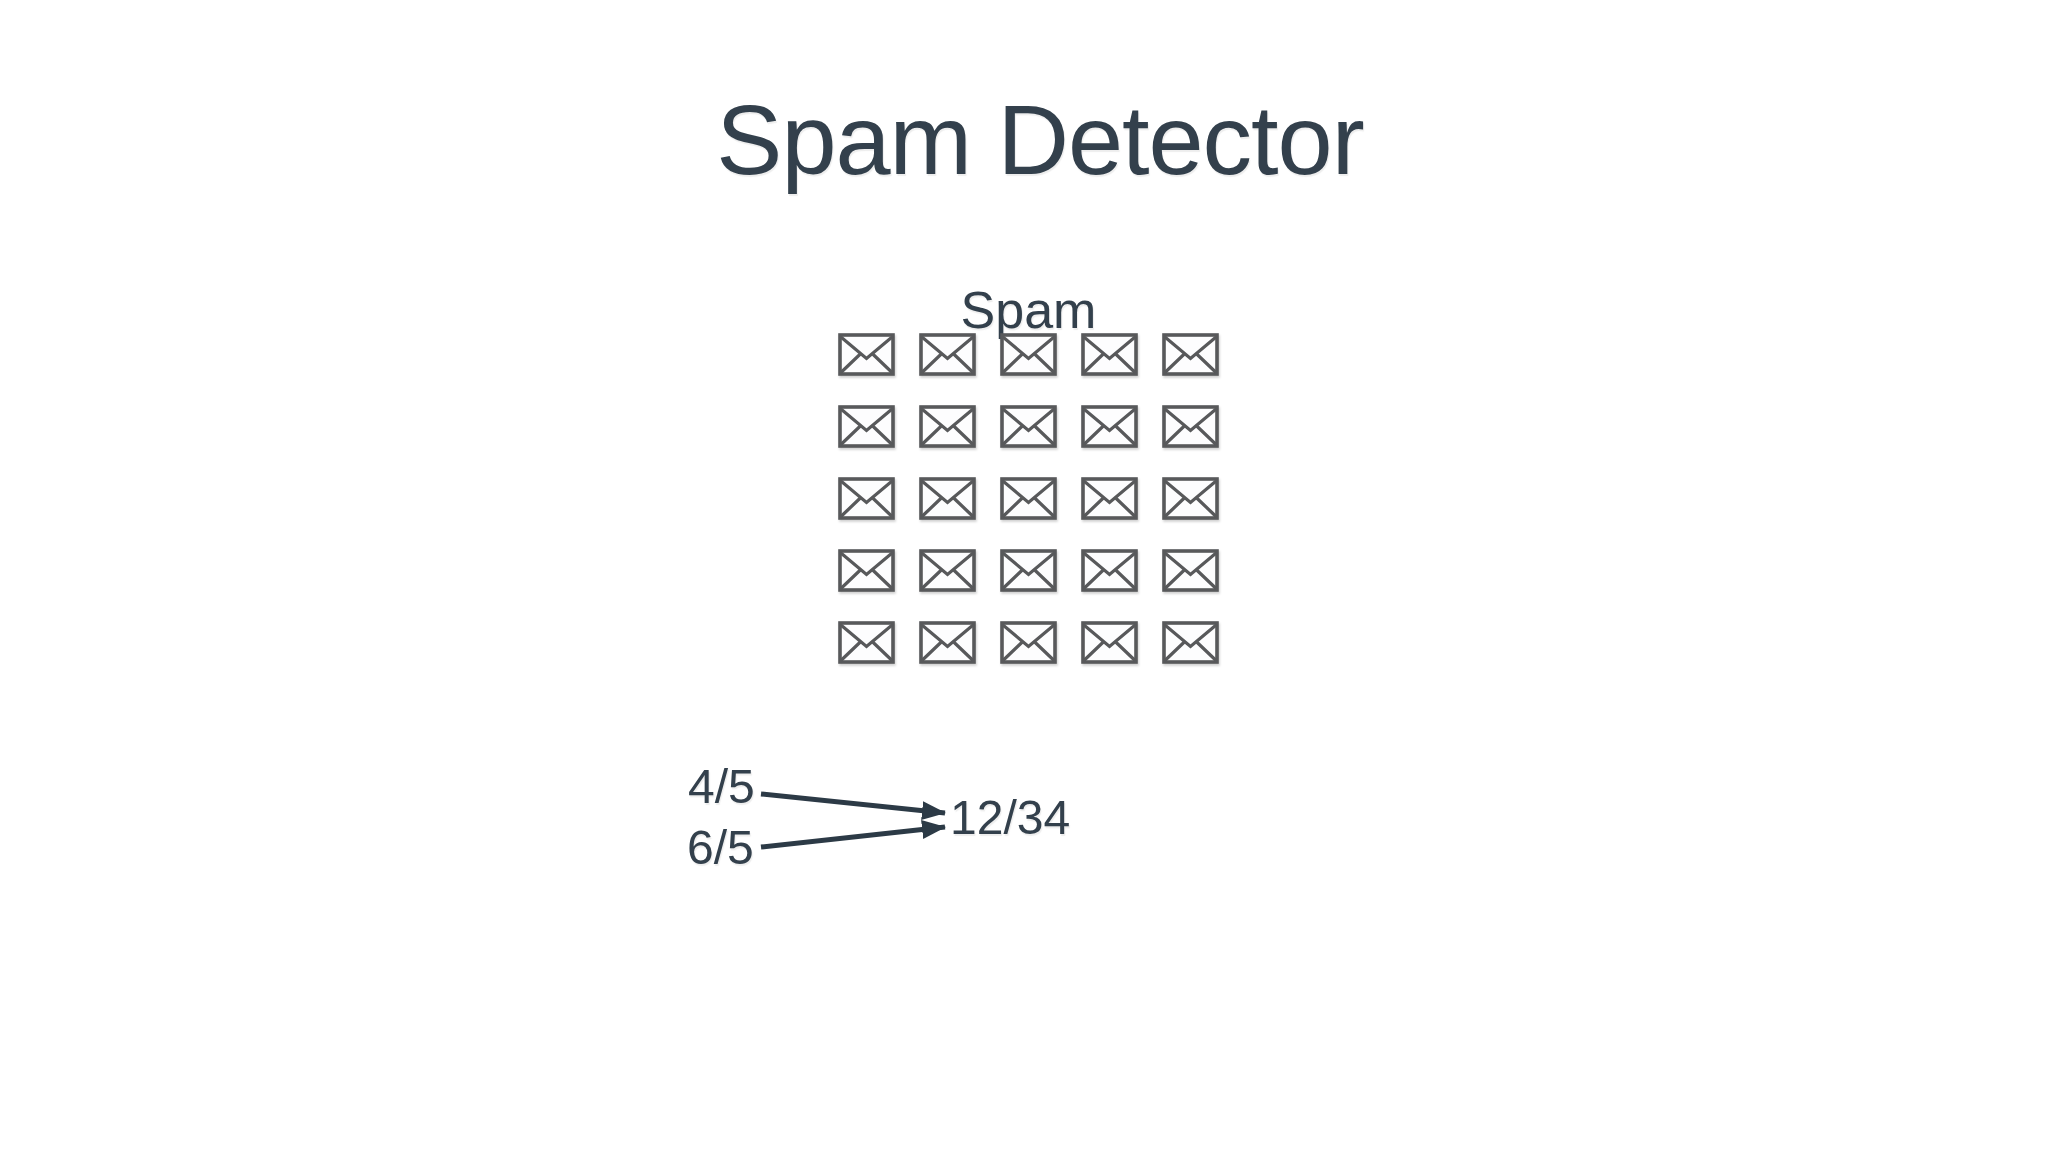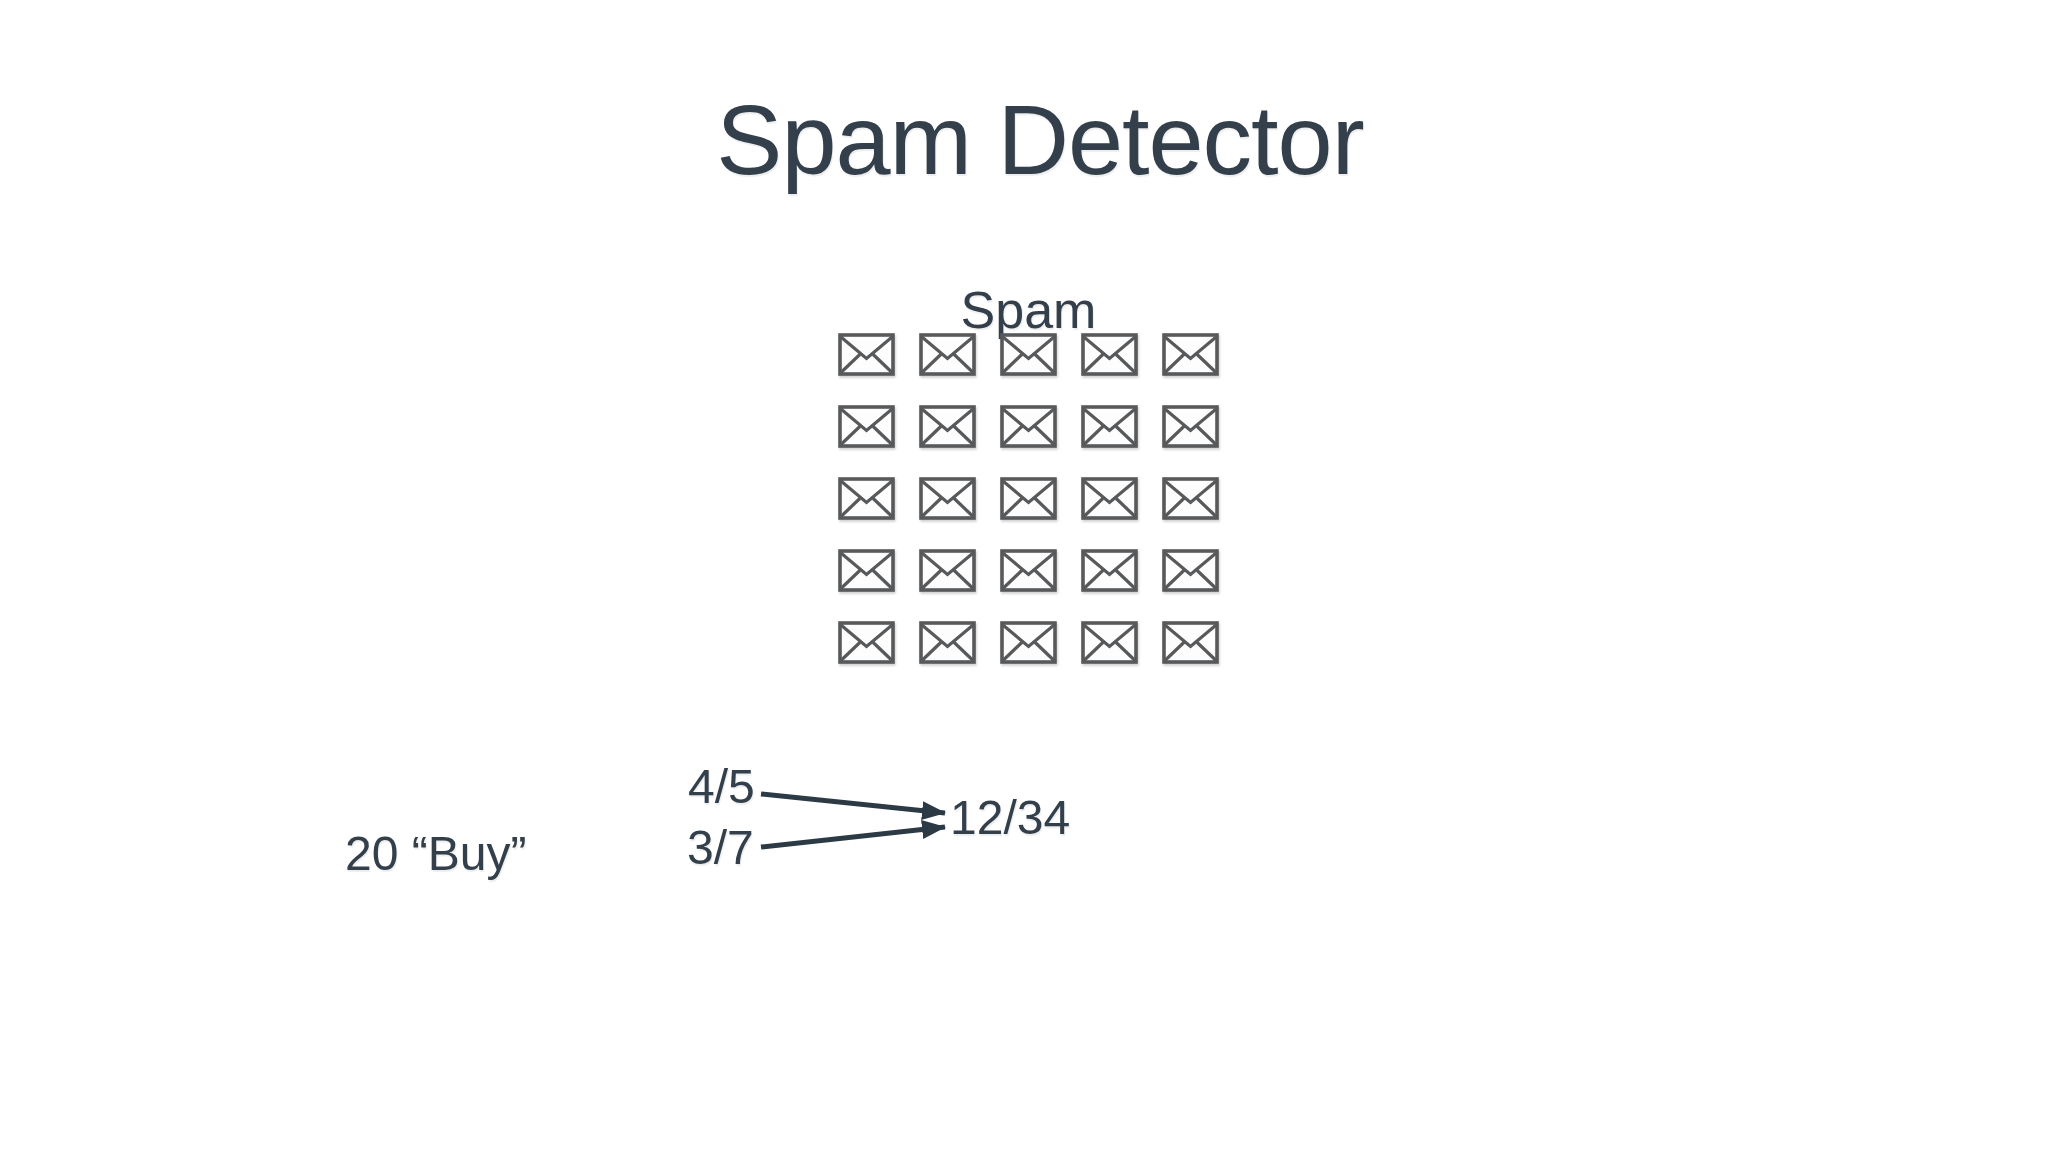--- a/index.html
+++ b/index.html
@@ -288,7 +288,6 @@
     </div>
 
   <div class="stats">
-    <div class="stat-line">20 “Buy”</div>
     
   </div>
 

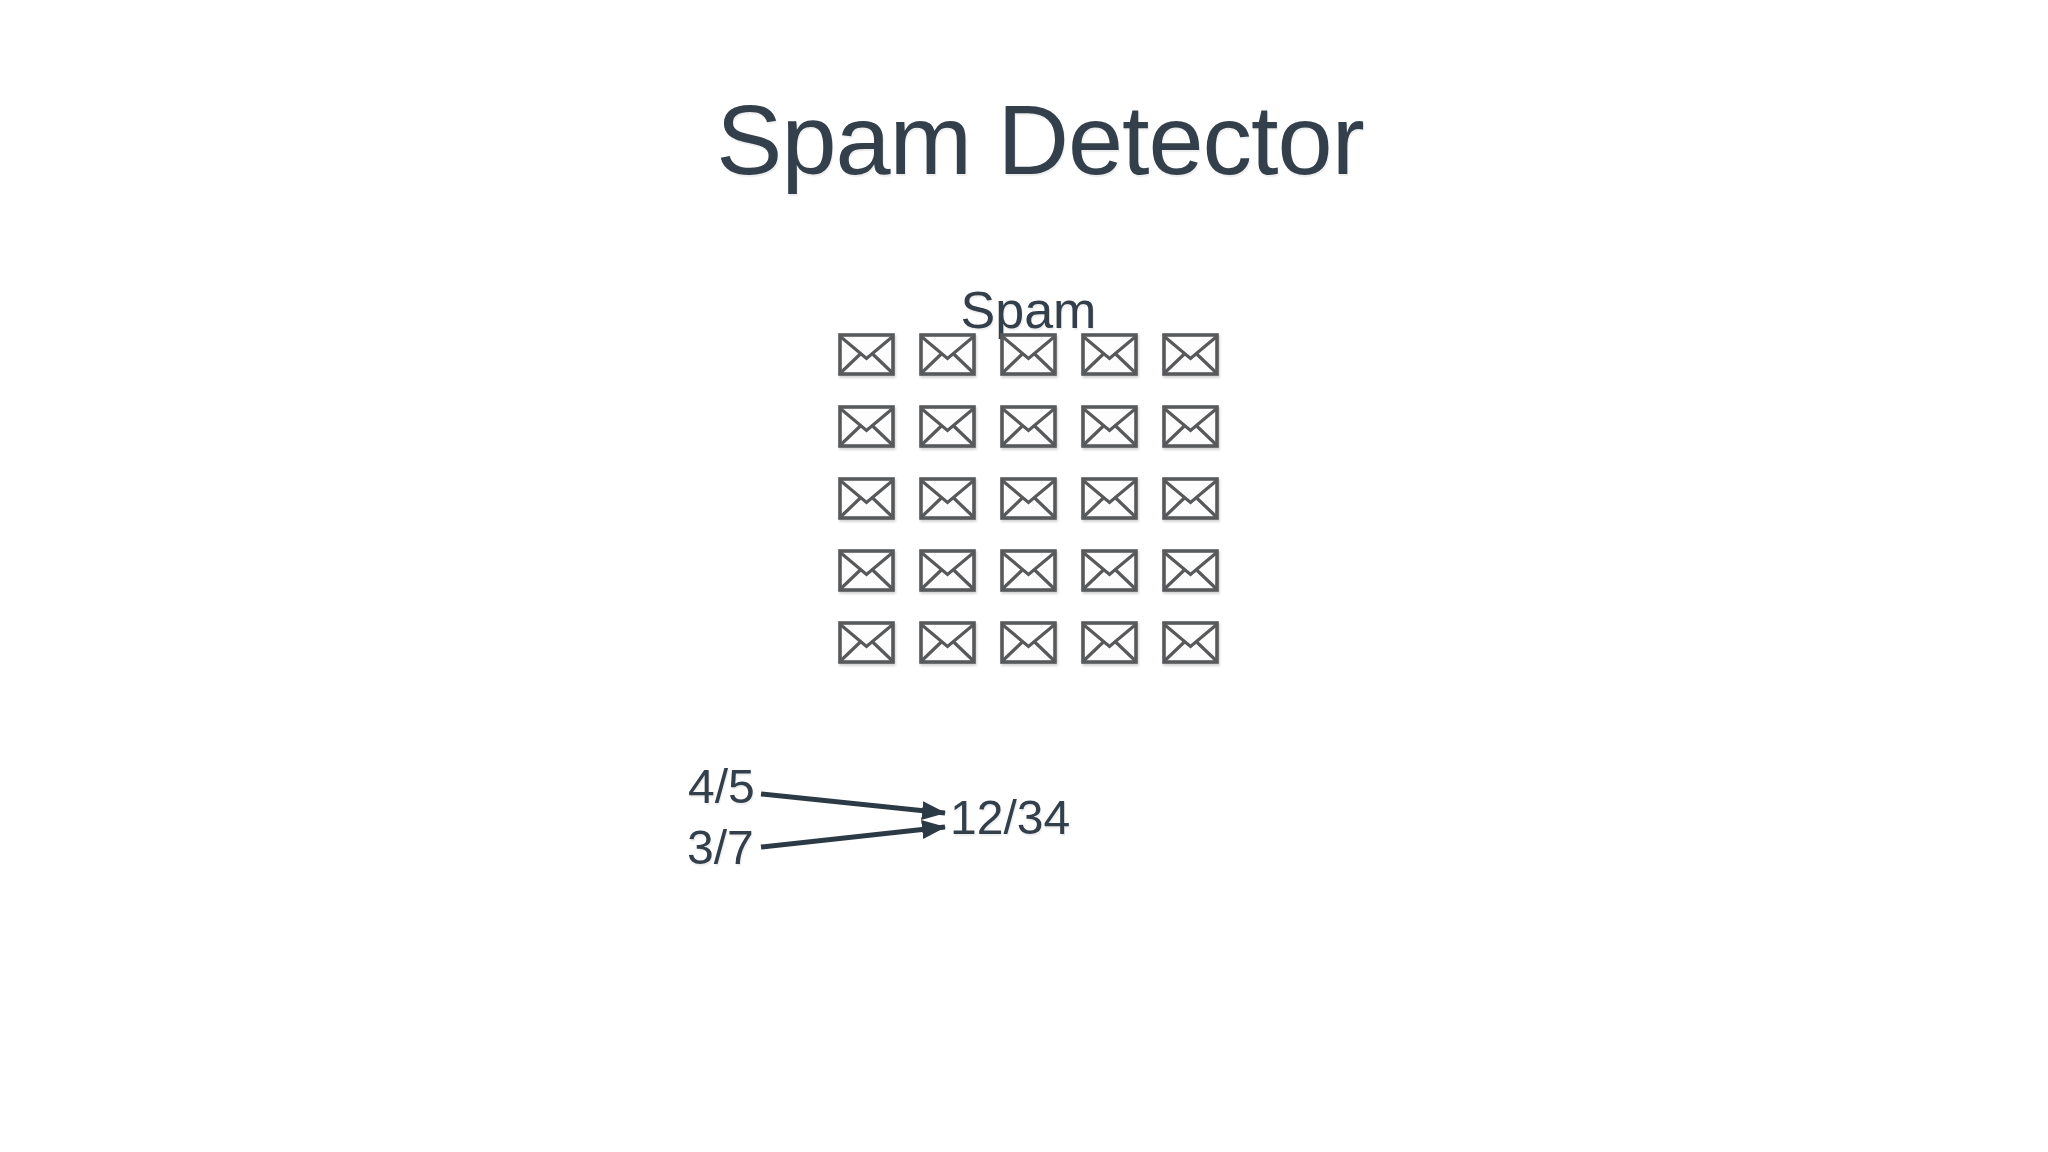--- a/index.html
+++ b/index.html
@@ -292,7 +292,7 @@
   </div>
 
   <div class="fraction frac-buy">4/5</div>
-  <div class="fraction frac-cheap">3/7</div>
+  <div class="fraction frac-cheap">6/5</div>
   <div class="fraction frac-result">12/34</div>
 
   <svg class="arrows" width="2048" height="1152" viewBox="0 0 2048 1152">

